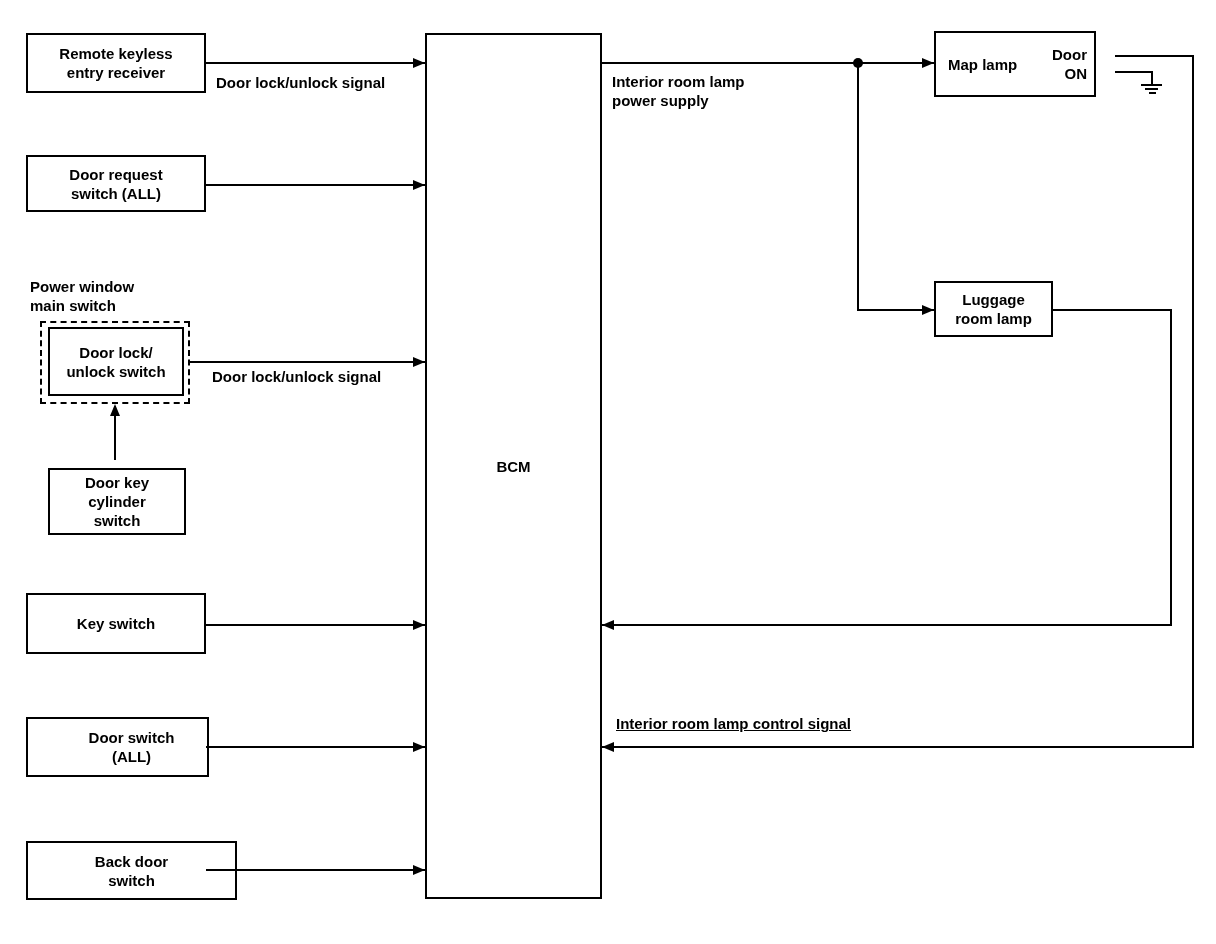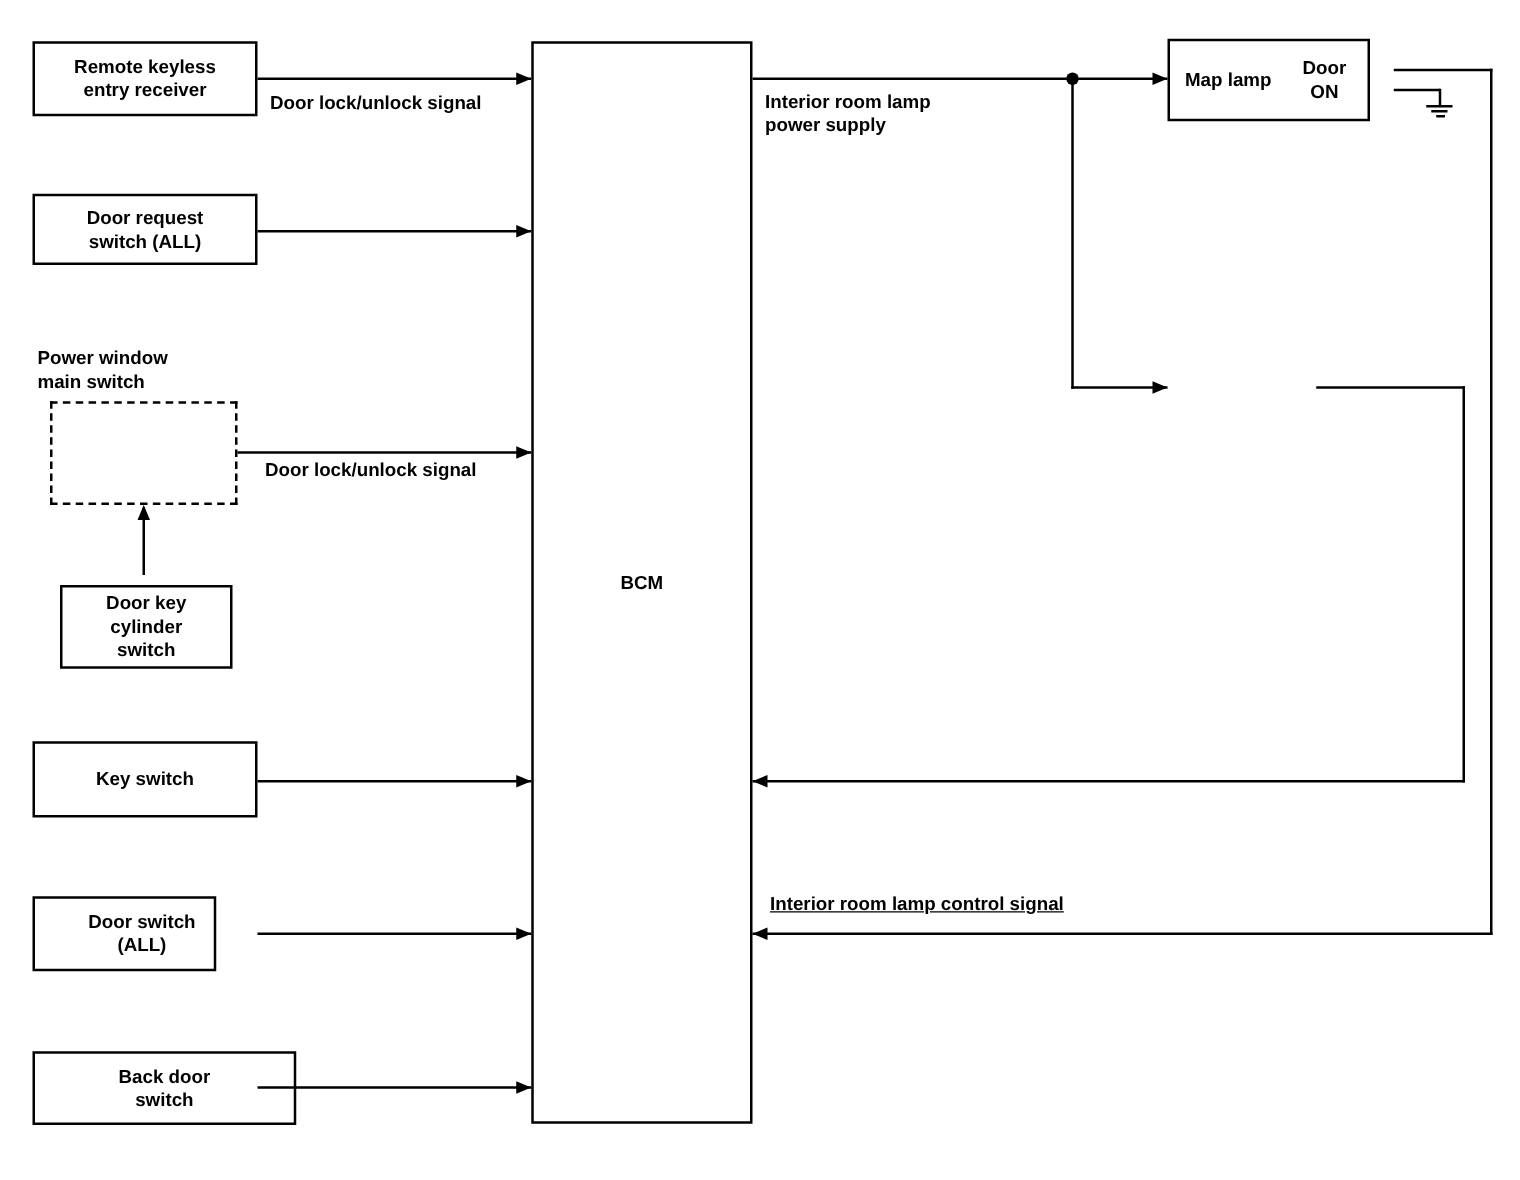--- a/index.html
+++ b/index.html
@@ -102,7 +102,7 @@
 
   <div class="box" style="left:934px; top:31px; width:162px; height:66px; justify-content:flex-start;gap:16px;">
     <span style="padding-left:12px;">Map lamp</span>
-    <span style="margin-left:auto; padding-right:17px;">Door
+    <span style="margin-left:auto; text-align:right; padding-right:7px;">Door
 ON</span>
   </div>
 

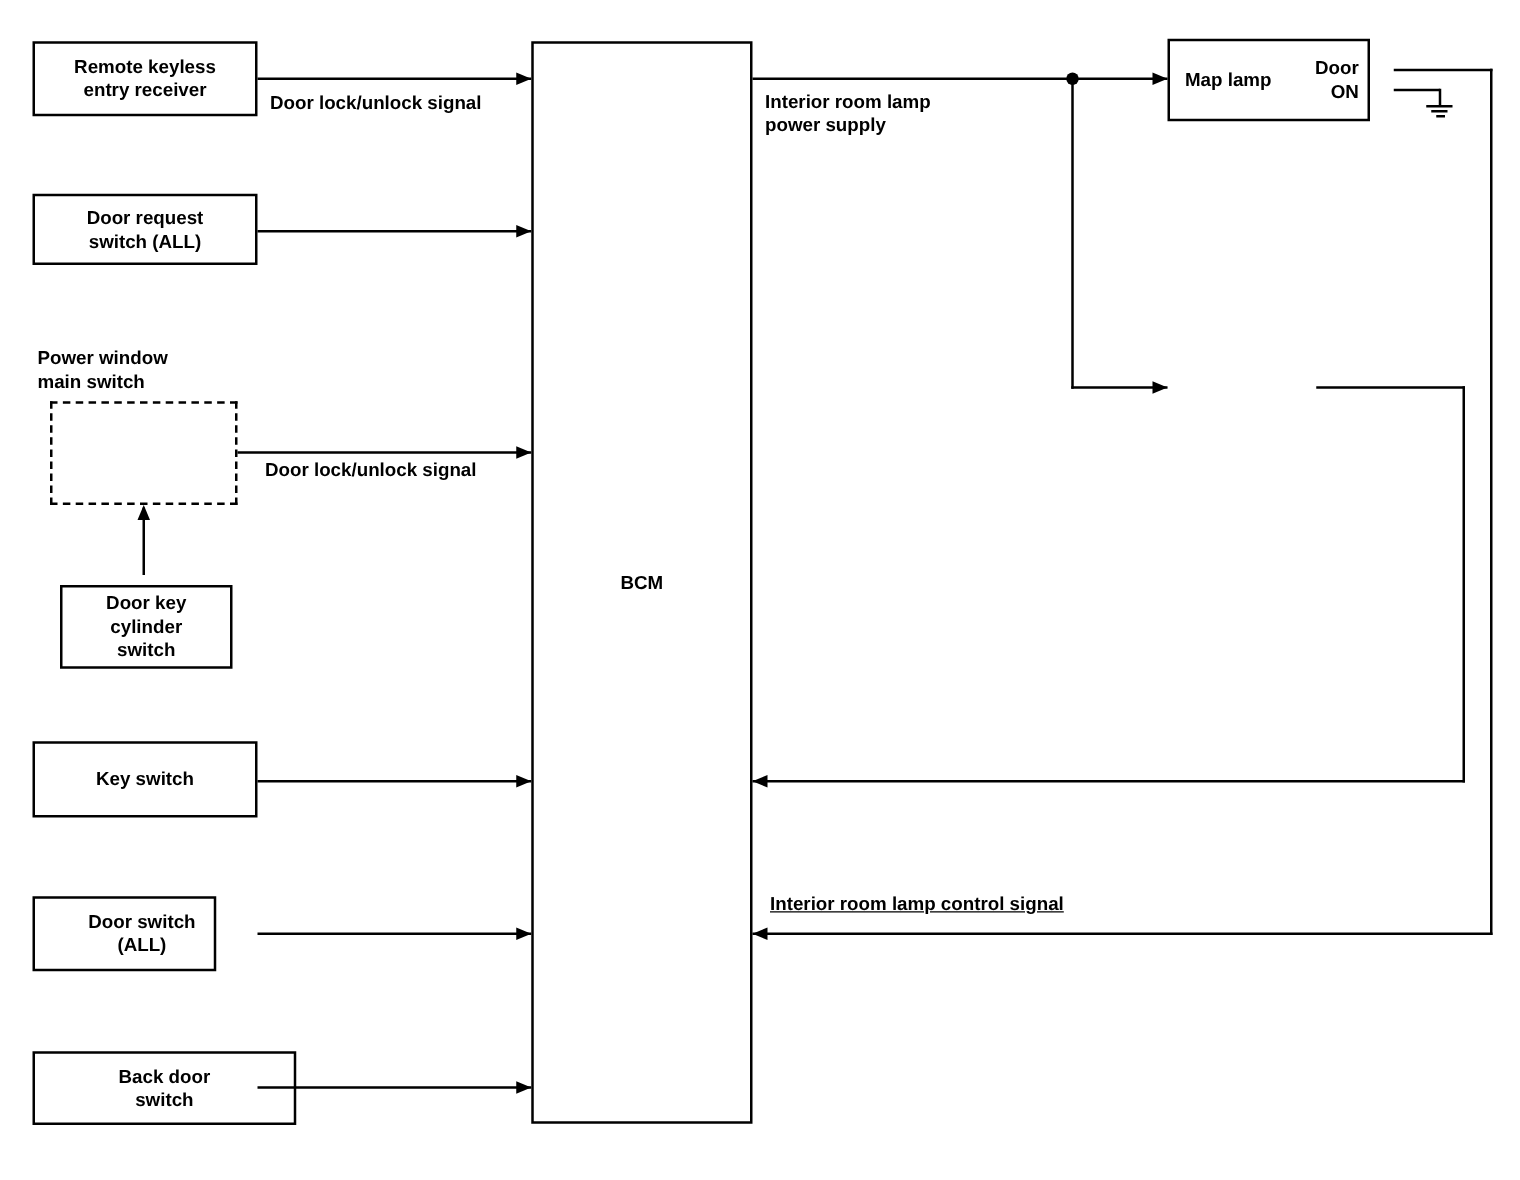--- a/index.html
+++ b/index.html
@@ -106,6 +106,8 @@
 ON</span>
   </div>
 
+  <div class="box" style="left:934px; top:281px; width:119px; height:56px;">Luggage
+room lamp</div>
 
   <div class="hline" style="left:206px; top:62px; width:219px;"></div>
   <div class="arrow-right" style="left:413px; top:58px;"></div>

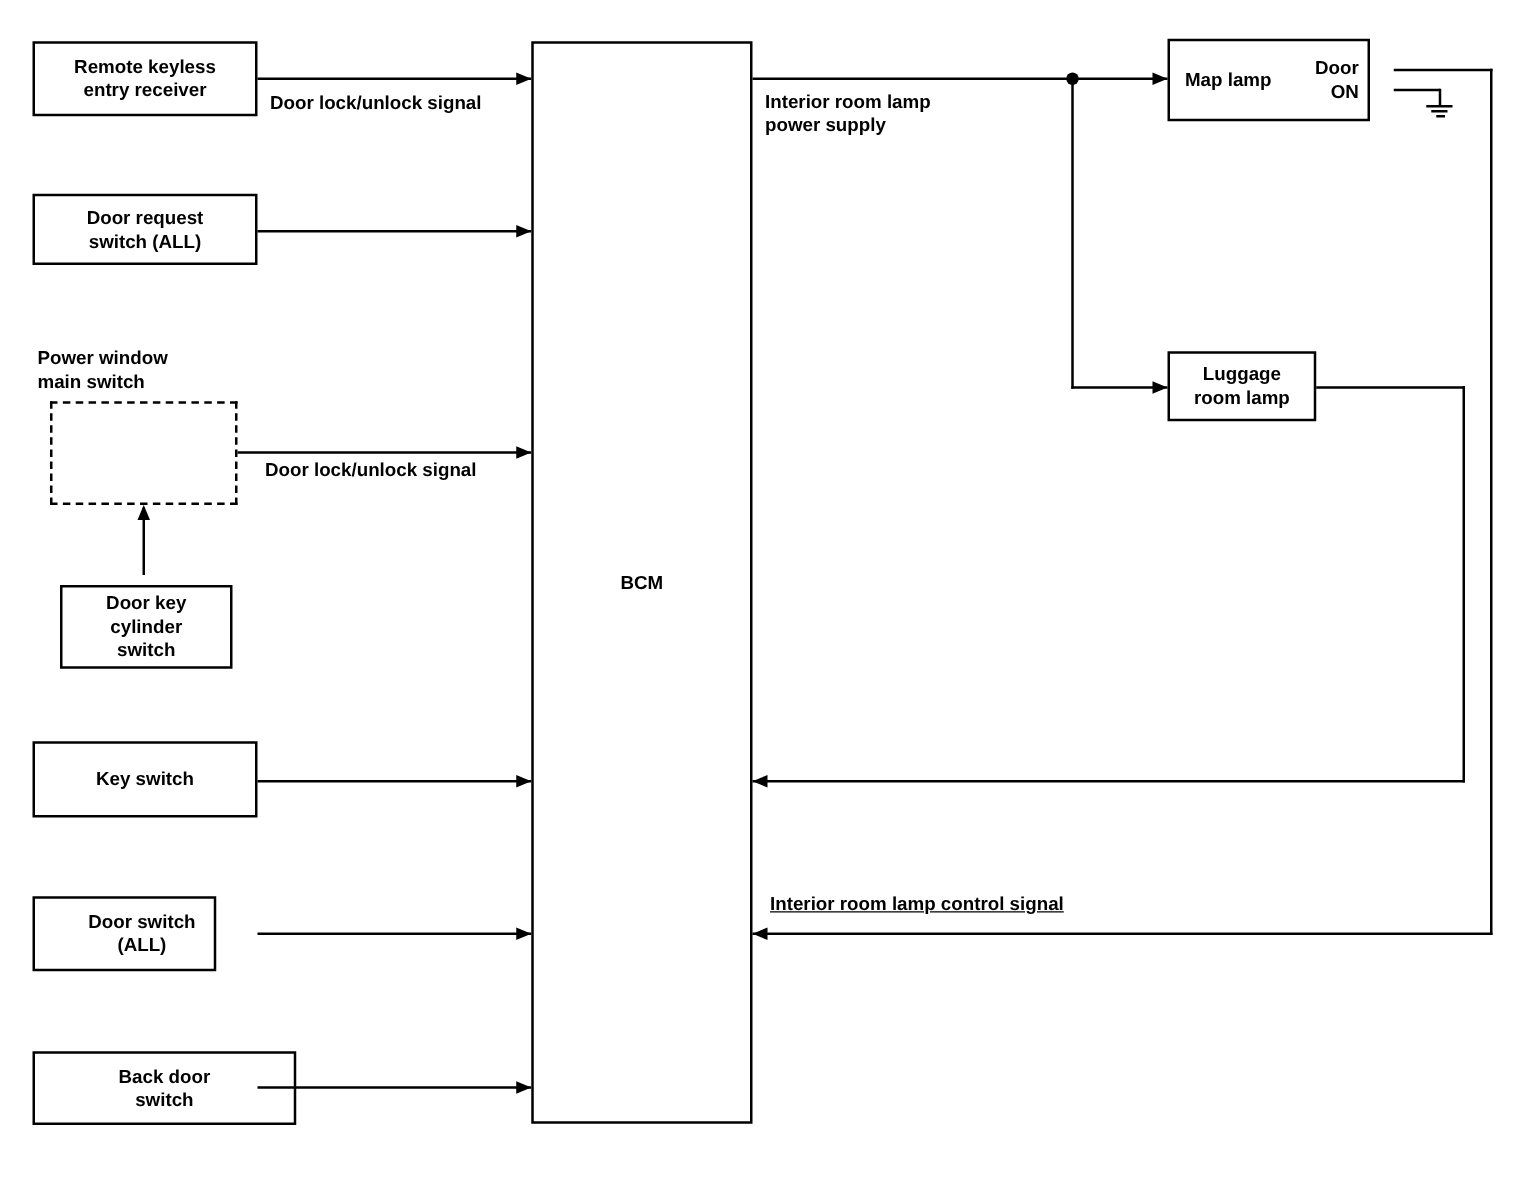--- a/index.html
+++ b/index.html
@@ -83,6 +83,8 @@
 
   <div class="box dashed" style="left:40px; top:321px; width:150px; height:83px;"></div>
 
+  <div class="box" style="left:48px; top:327px; width:136px; height:69px;">Door lock/
+unlock switch</div>
 
   <div class="box" style="left:48px; top:468px; width:138px; height:67px;">Door key
 cylinder

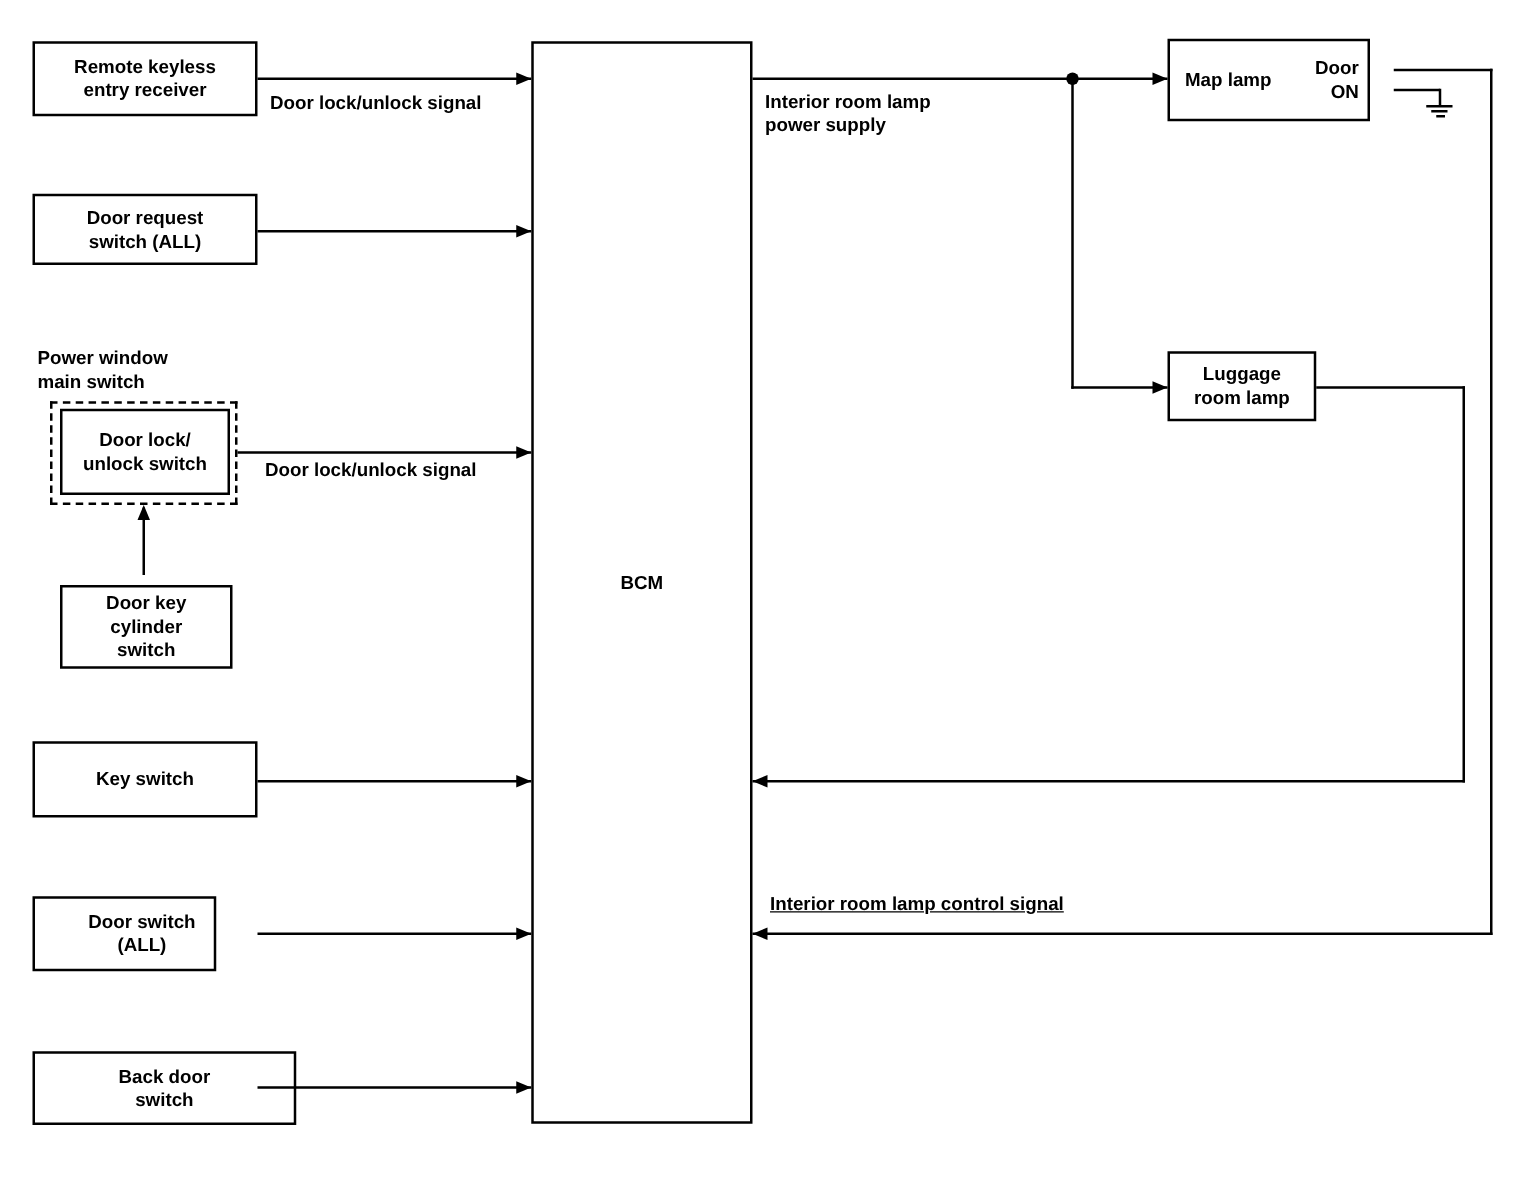--- a/index.html
+++ b/index.html
@@ -92,7 +92,7 @@
 
   <div class="box" style="left:26px; top:593px; width:180px; height:61px;">Key switch</div>
 
-  <div class="box" style="left:26px; top:717px; width:147px; height:60px;padding-left:28px;">Door switch
+  <div class="box" style="left:26px; top:717px; width:183px; height:60px;padding-left:28px;">Door switch
 (ALL)</div>
 
   <div class="box" style="left:26px; top:841px; width:211px; height:59px;">Back door

